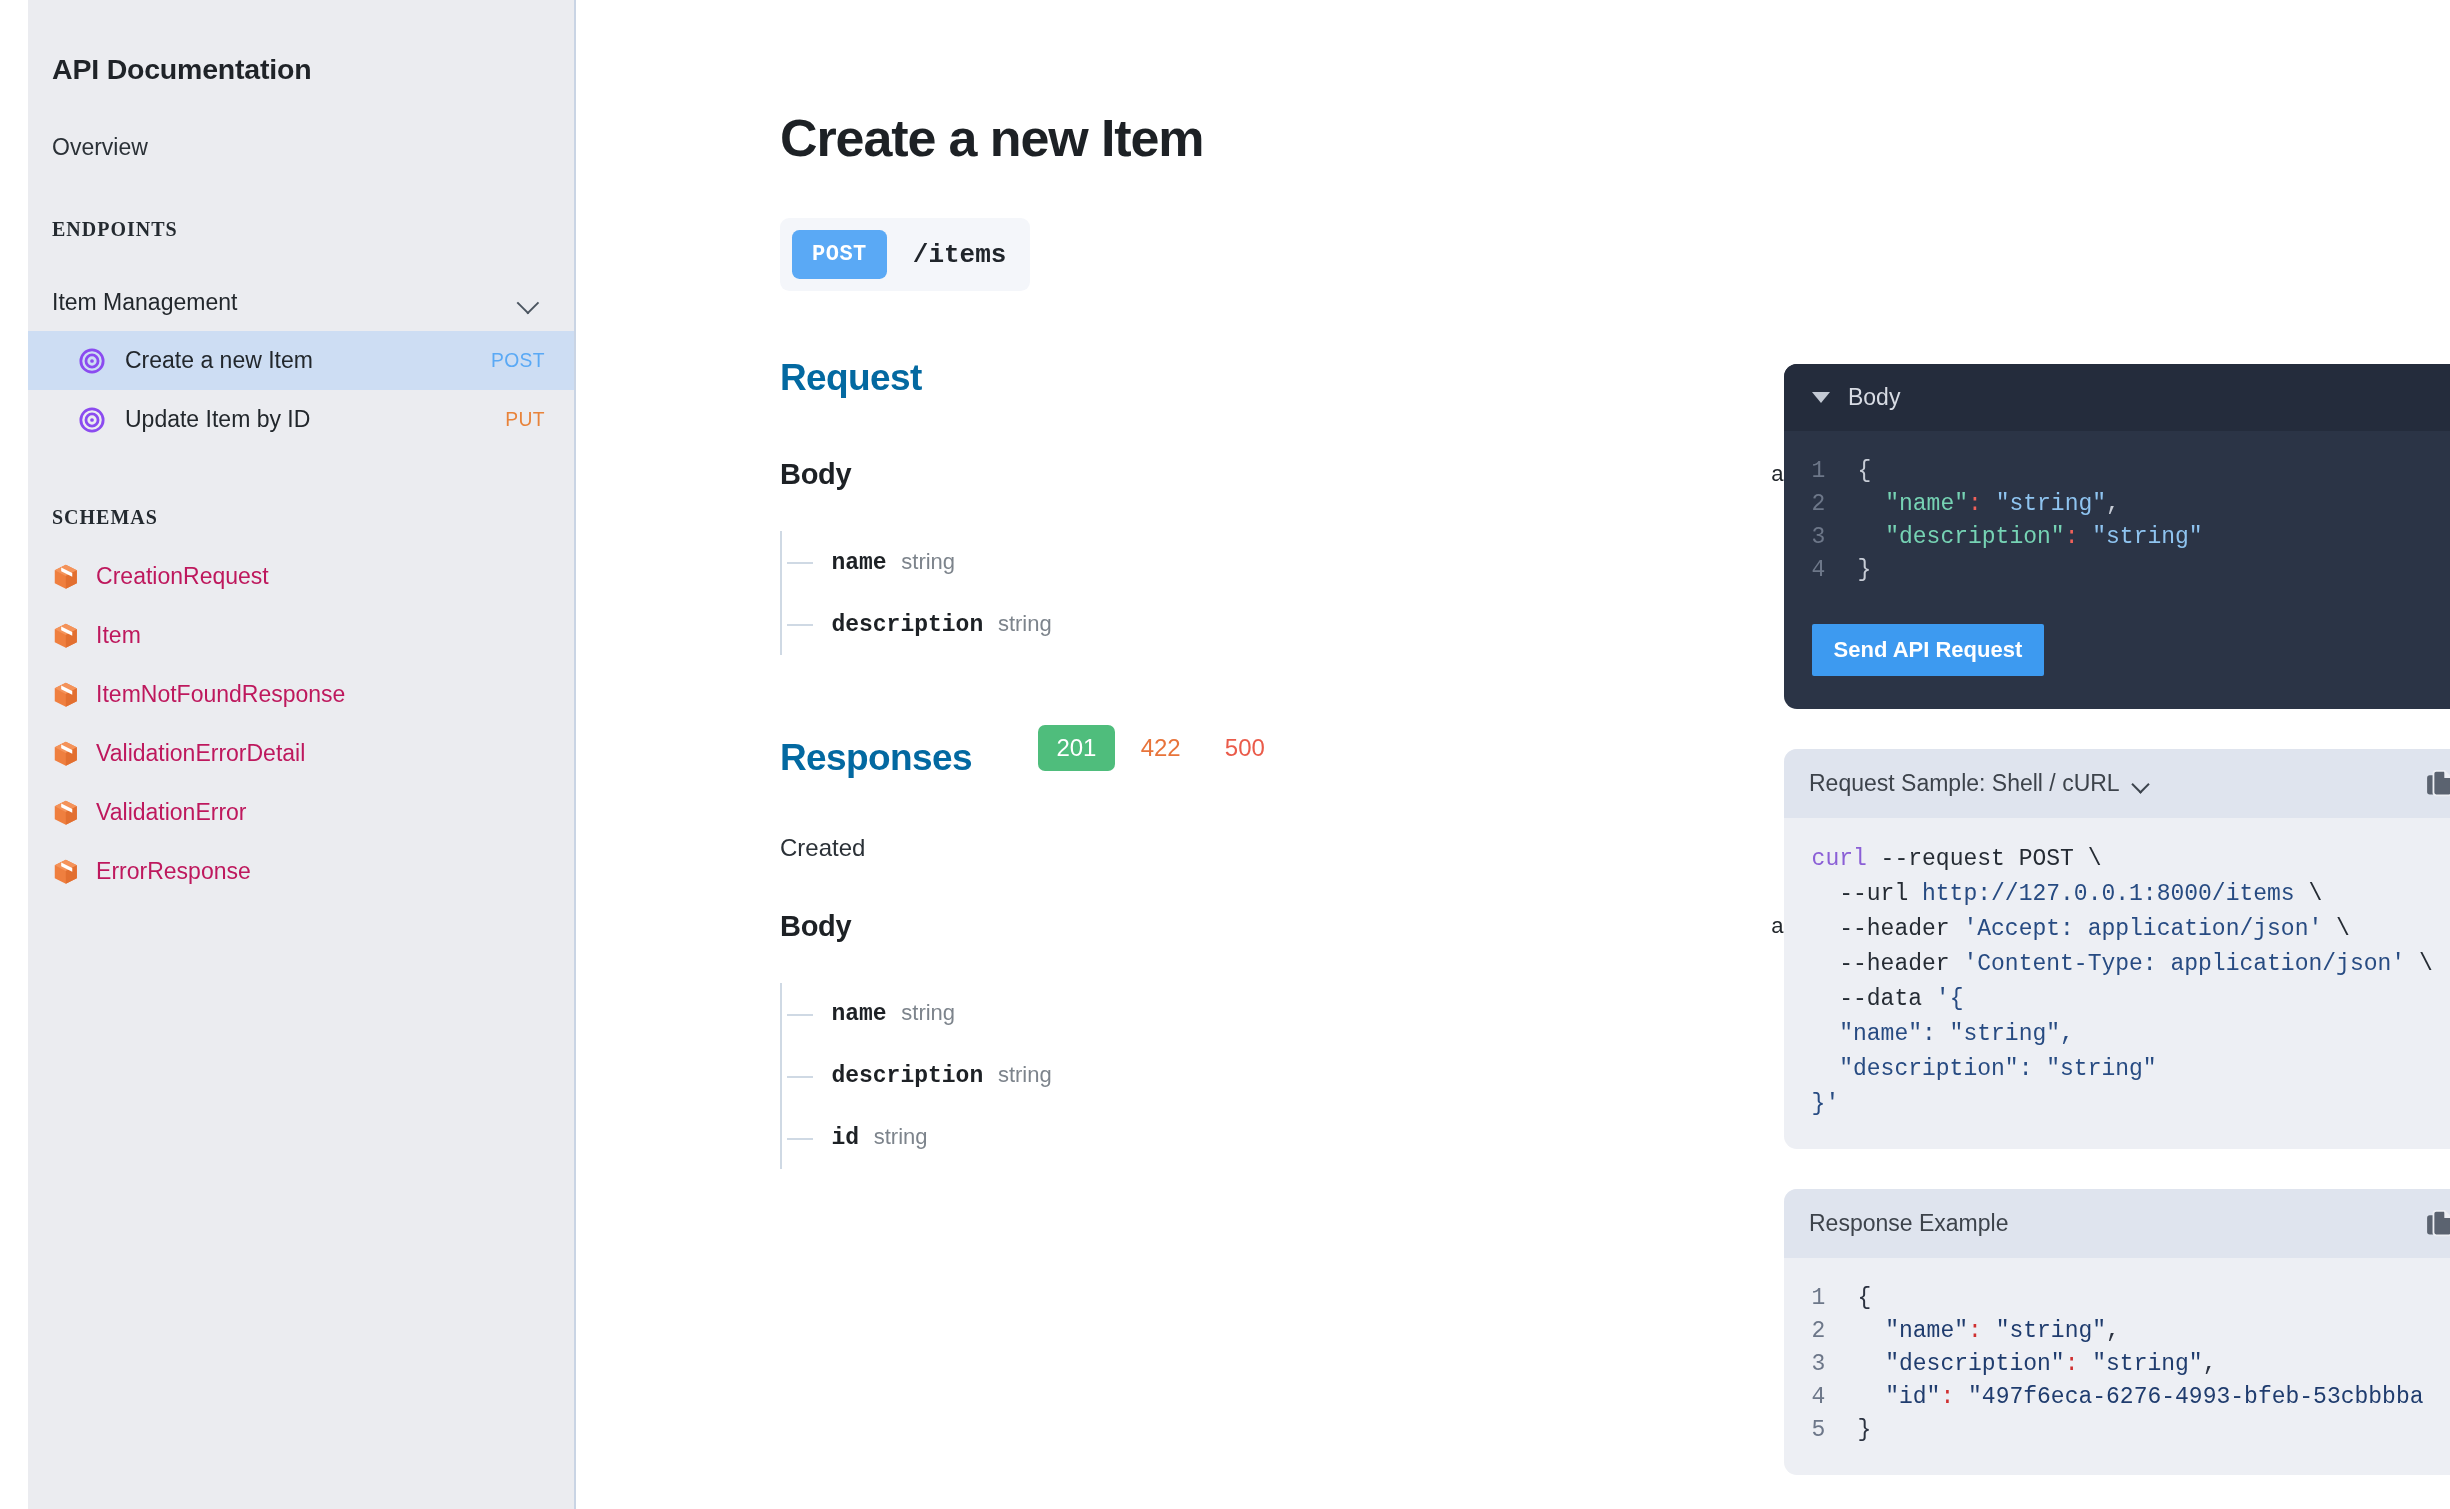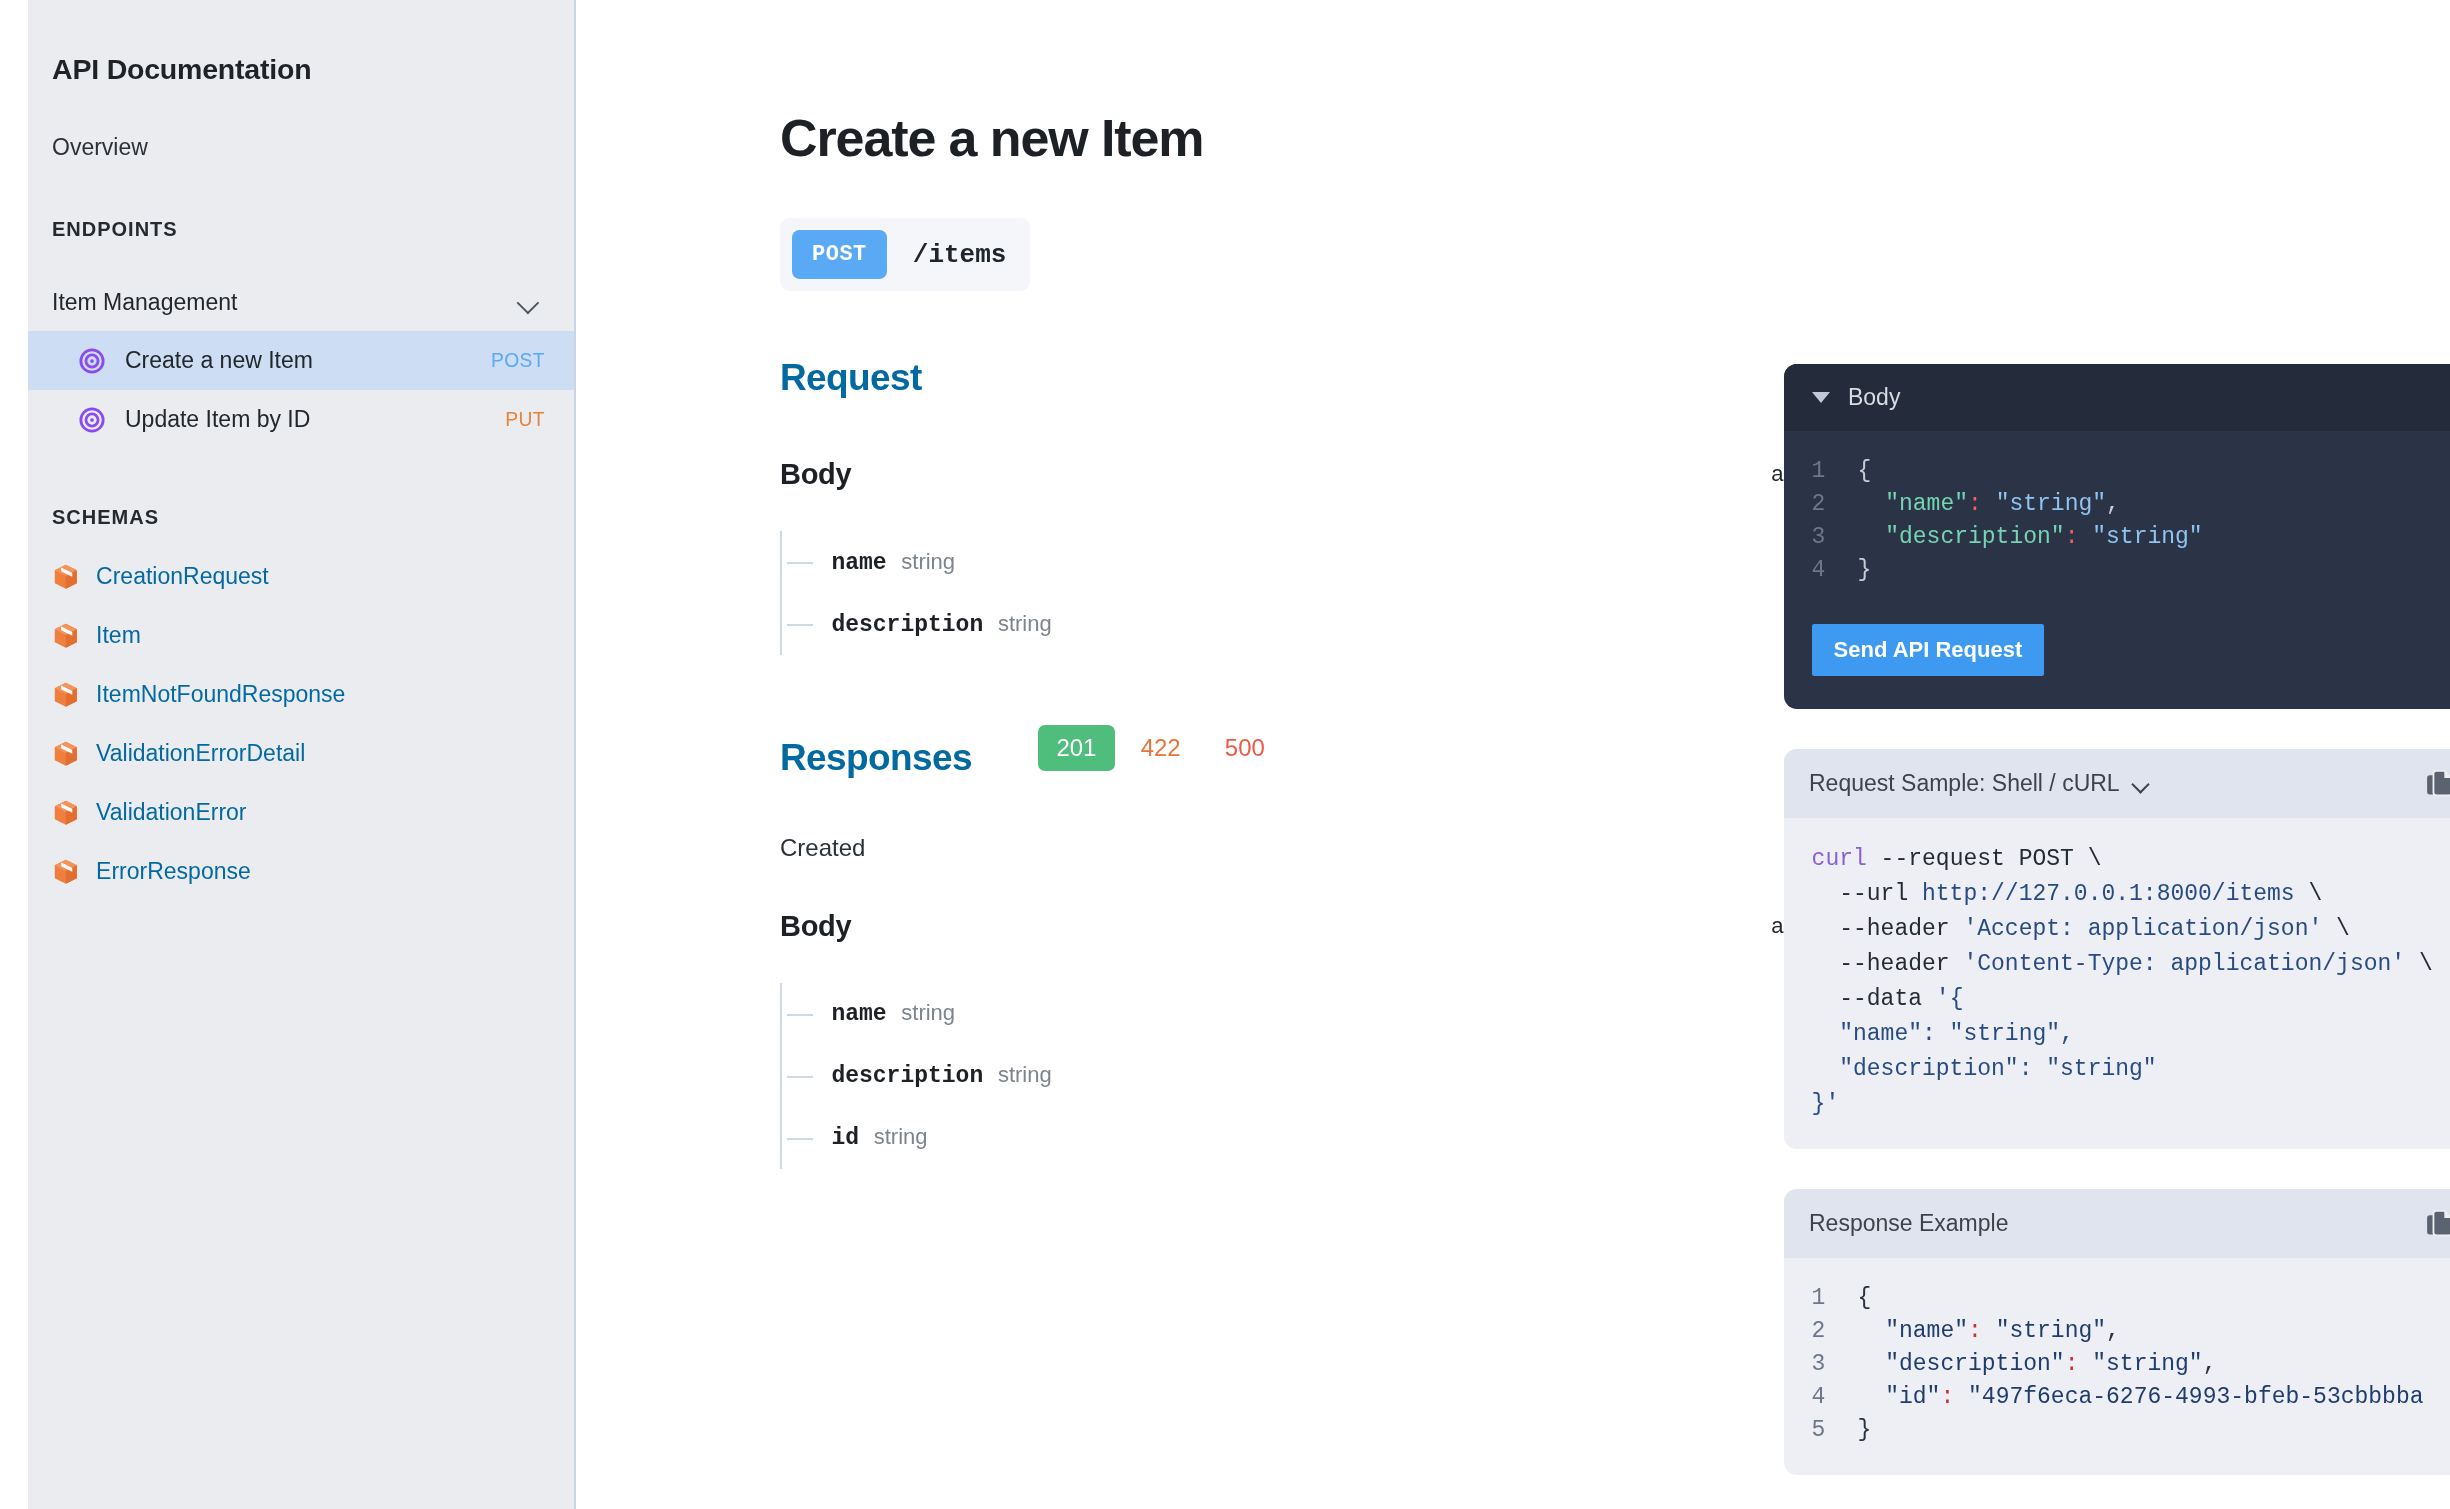--- a/index.html
+++ b/index.html
@@ -32,6 +32,7 @@
     font-size: 20px; font-weight: bold; color: #242a30;
     letter-spacing: 1px;
     padding: 57px 0 0 24px;
+    font-family: Liberation Serif, serif;
   }
   .group-row {
     display: flex; align-items: center; justify-content: space-between;

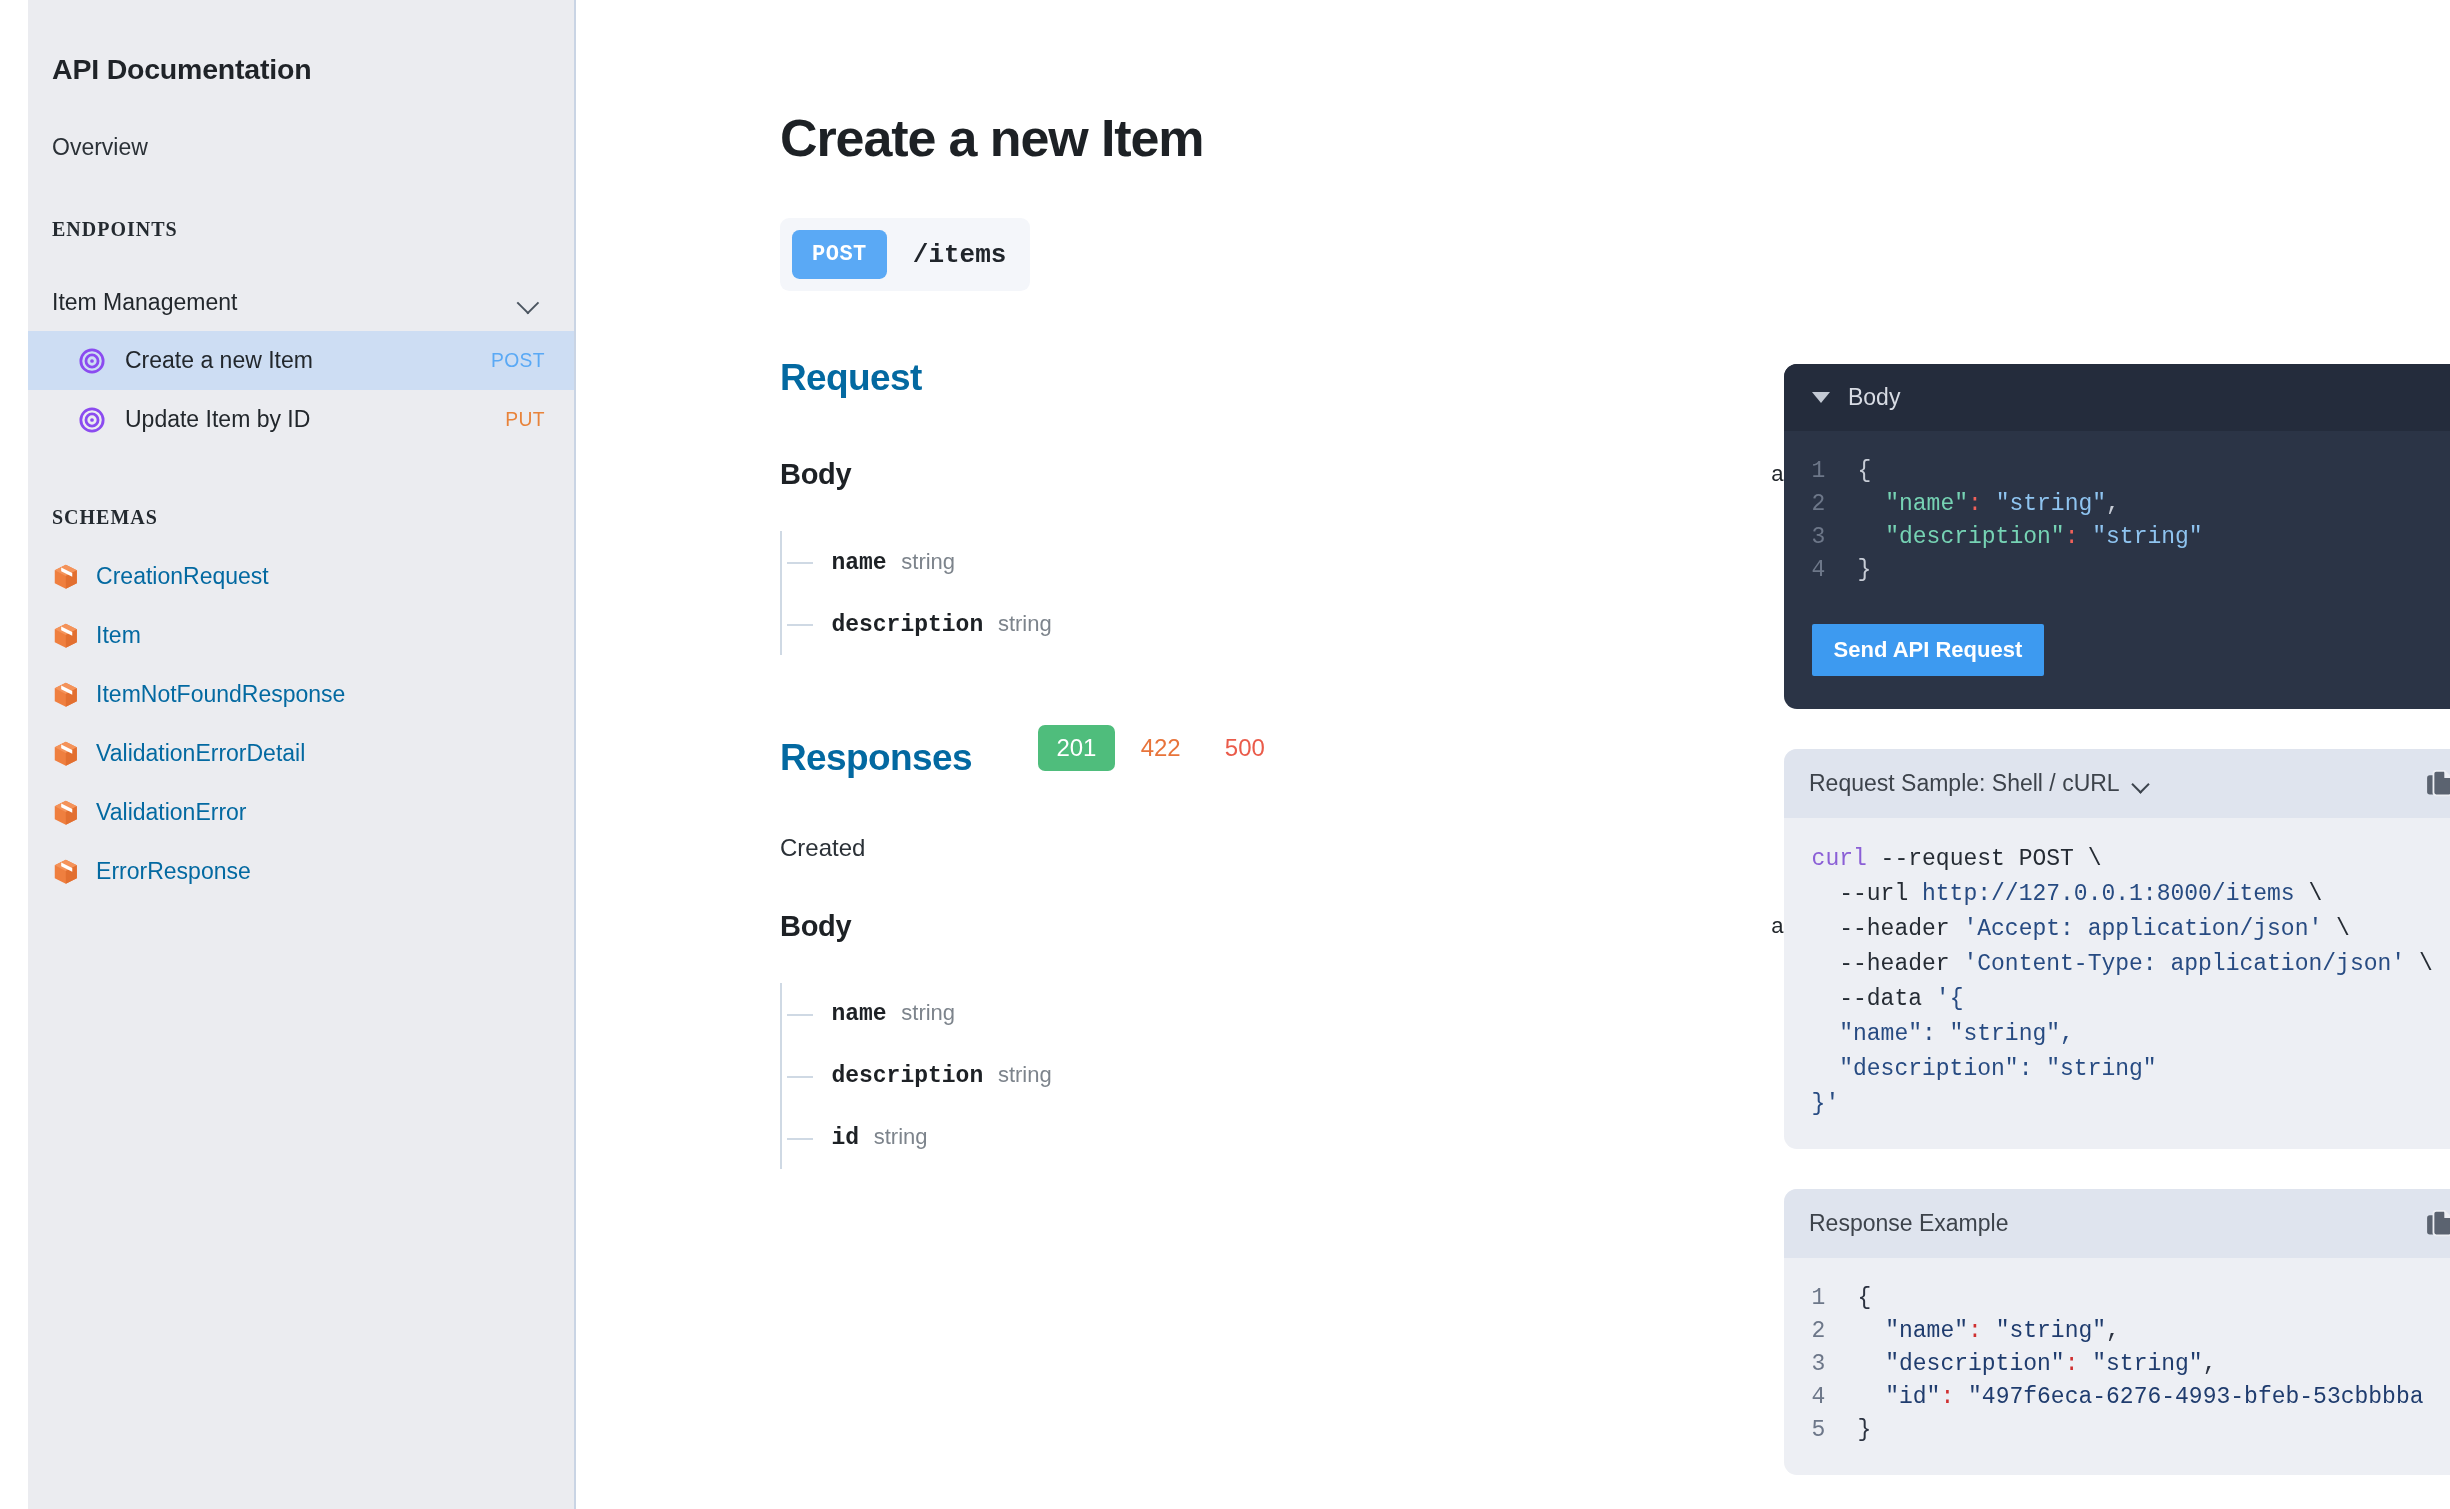--- a/index.html
+++ b/index.html
@@ -64,7 +64,7 @@
     height: 59px; padding-left: 24px;
   }
   .boxicon { width: 27.6px; height: 27.6px; flex: 0 0 27.6px; margin-right: 16.5px; }
-  .schema-label { font-size: 23px; color: #0369a1; }
+  .schema-label { font-size: 23px; color: #be185d; }
 
   
   .main {

